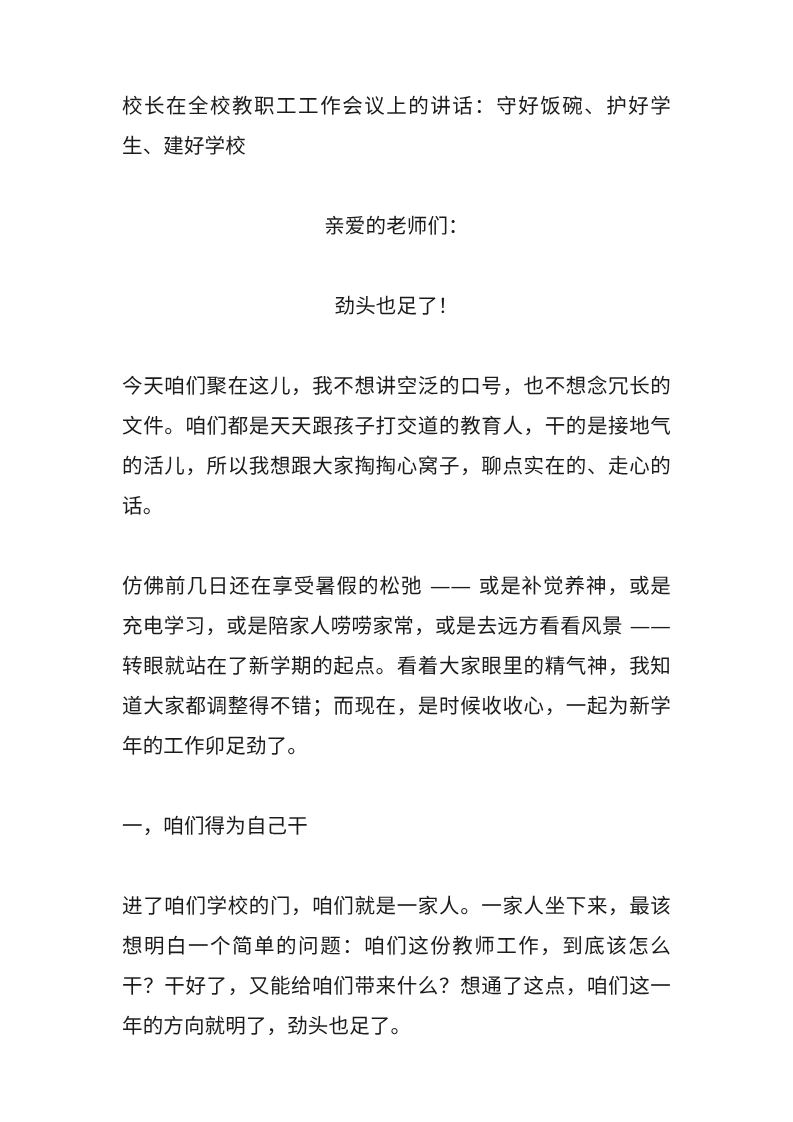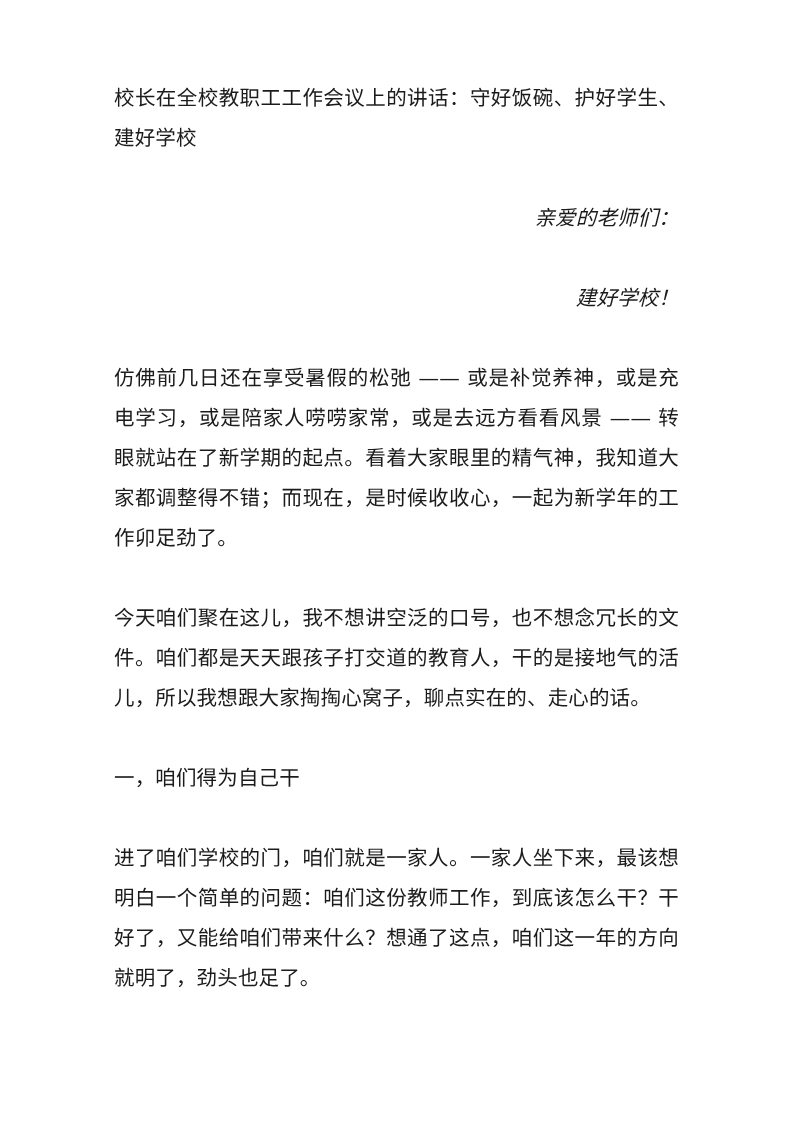--- a/index.html
+++ b/index.html
@@ -32,7 +32,7 @@
   }
 
   .para {
-    margin: 0;
+    margin: 8px;
     padding: 0;
     color: #1b1b1b;
     font-size: 20.5px;

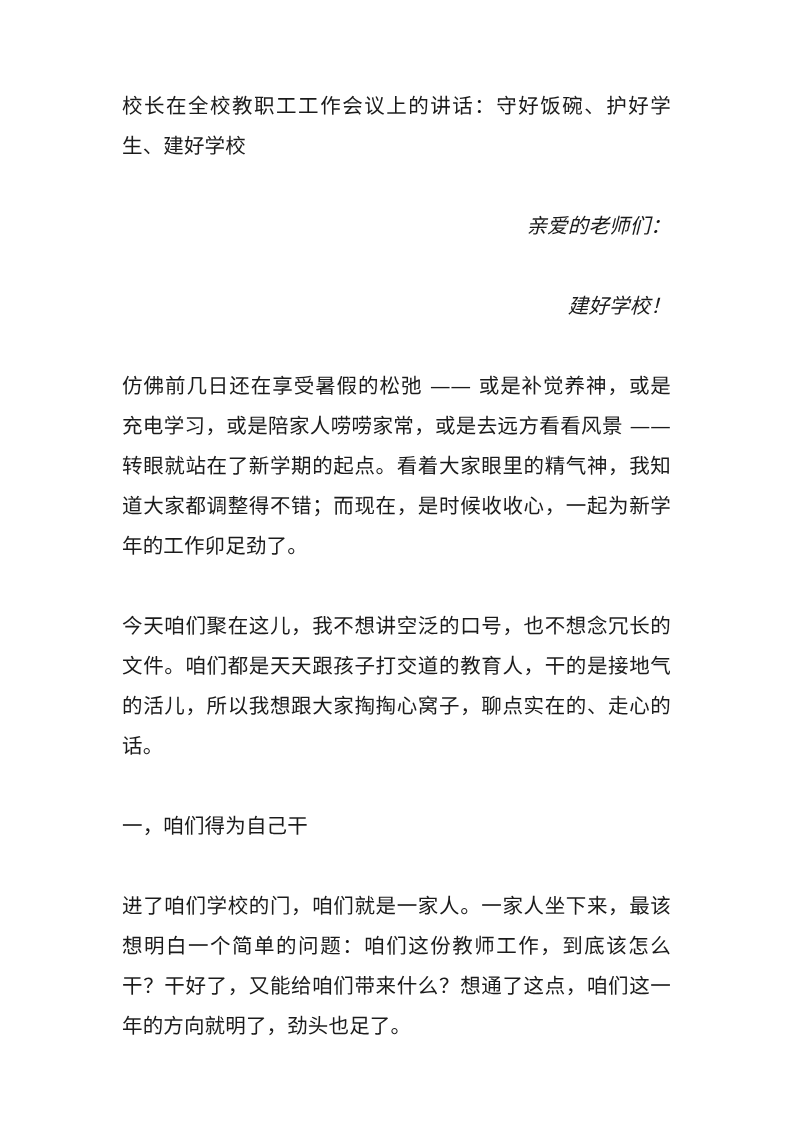--- a/index.html
+++ b/index.html
@@ -59,8 +59,7 @@
 
   .para.salutation,
   .para.greeting {
-    text-align: right;
-    font-style: italic;
+    text-align: center;
   }
 </style>
 </head>

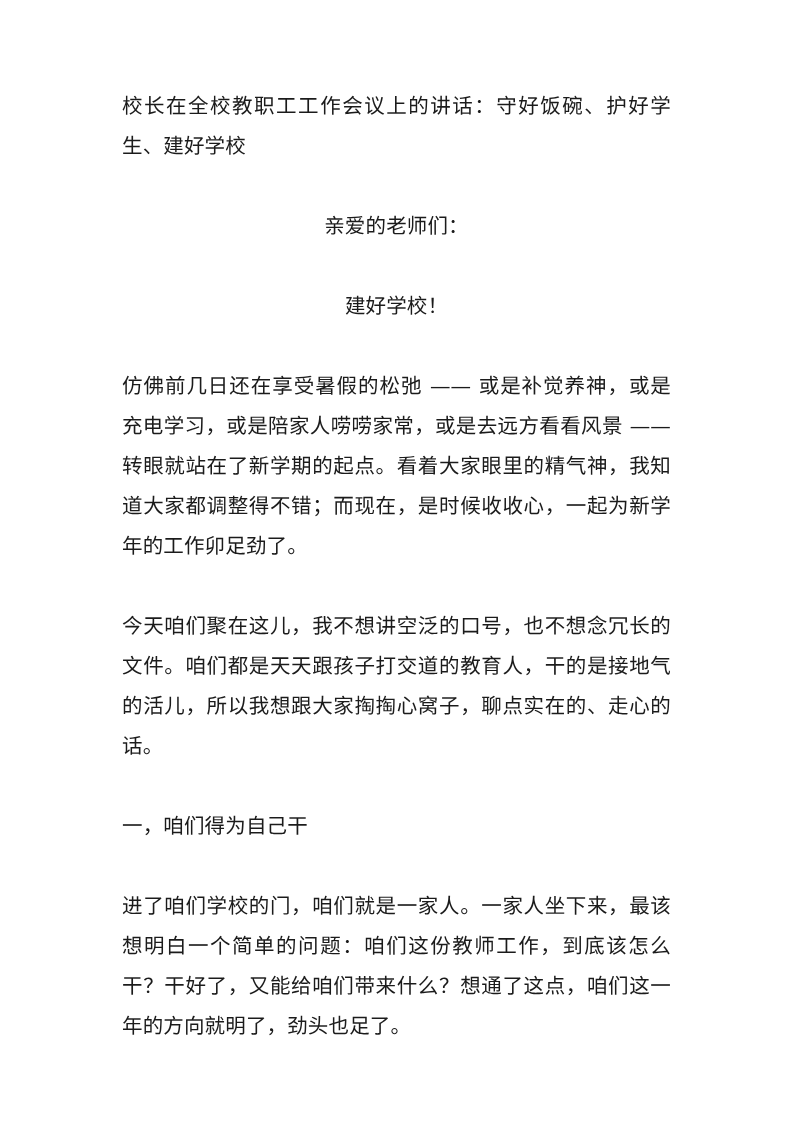--- a/index.html
+++ b/index.html
@@ -72,7 +72,7 @@
 
     <p class="para salutation">亲爱的老师们：</p>
 
-    <p class="para greeting">建好学校！</p>
+    <p class="para greeting">劲头也足了！</p>
 
     <p class="para body-paragraph">仿佛前几日还在享受暑假的松弛 —— 或是补觉养神，或是充电学习，或是陪家人唠唠家常，或是去远方看看风景 —— 转眼就站在了新学期的起点。看着大家眼里的精气神，我知道大家都调整得不错；而现在，是时候收收心，一起为新学年的工作卯足劲了。</p>
 

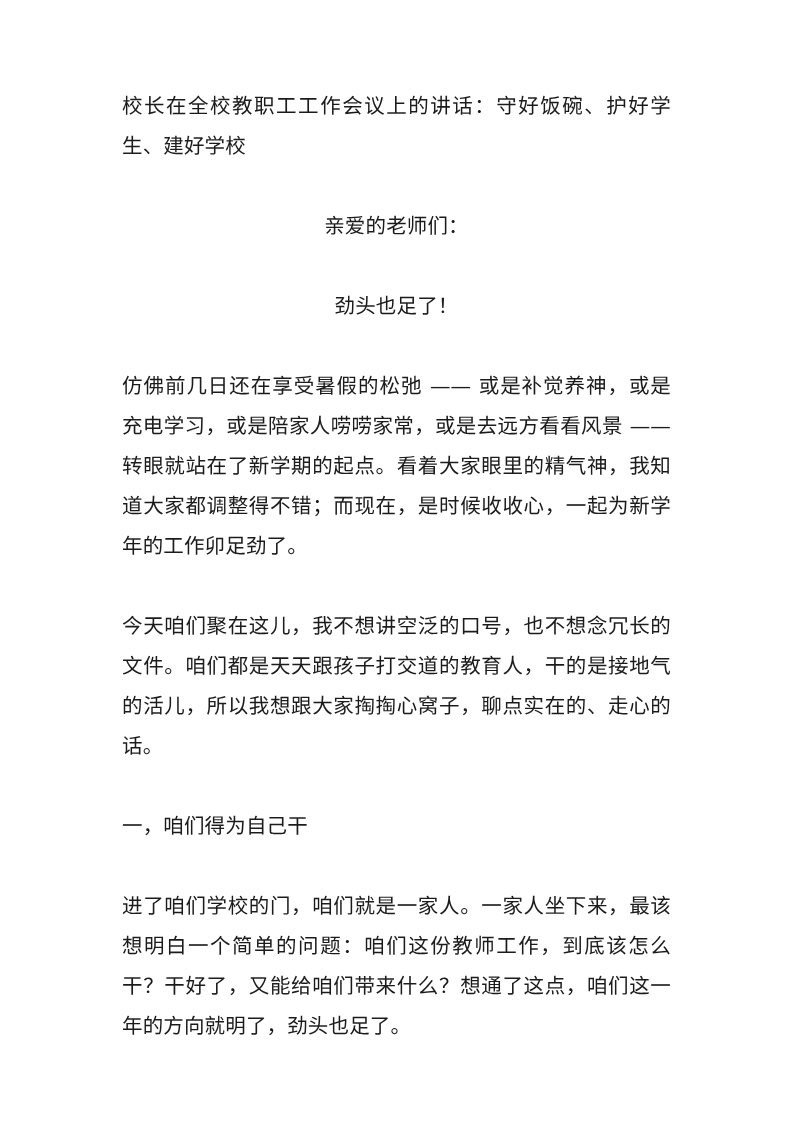--- a/index.html
+++ b/index.html
@@ -74,9 +74,9 @@
 
     <p class="para greeting">劲头也足了！</p>
 
+    <p class="para body-paragraph">今天咱们聚在这儿，我不想讲空泛的口号，也不想念冗长的文件。咱们都是天天跟孩子打交道的教育人，干的是接地气的活儿，所以我想跟大家掏掏心窝子，聊点实在的、走心的话。</p>
+
     <p class="para body-paragraph">仿佛前几日还在享受暑假的松弛 —— 或是补觉养神，或是充电学习，或是陪家人唠唠家常，或是去远方看看风景 —— 转眼就站在了新学期的起点。看着大家眼里的精气神，我知道大家都调整得不错；而现在，是时候收收心，一起为新学年的工作卯足劲了。</p>
-
-    <p class="para body-paragraph">今天咱们聚在这儿，我不想讲空泛的口号，也不想念冗长的文件。咱们都是天天跟孩子打交道的教育人，干的是接地气的活儿，所以我想跟大家掏掏心窝子，聊点实在的、走心的话。</p>
 
     <p class="para heading">一，咱们得为自己干</p>
 

